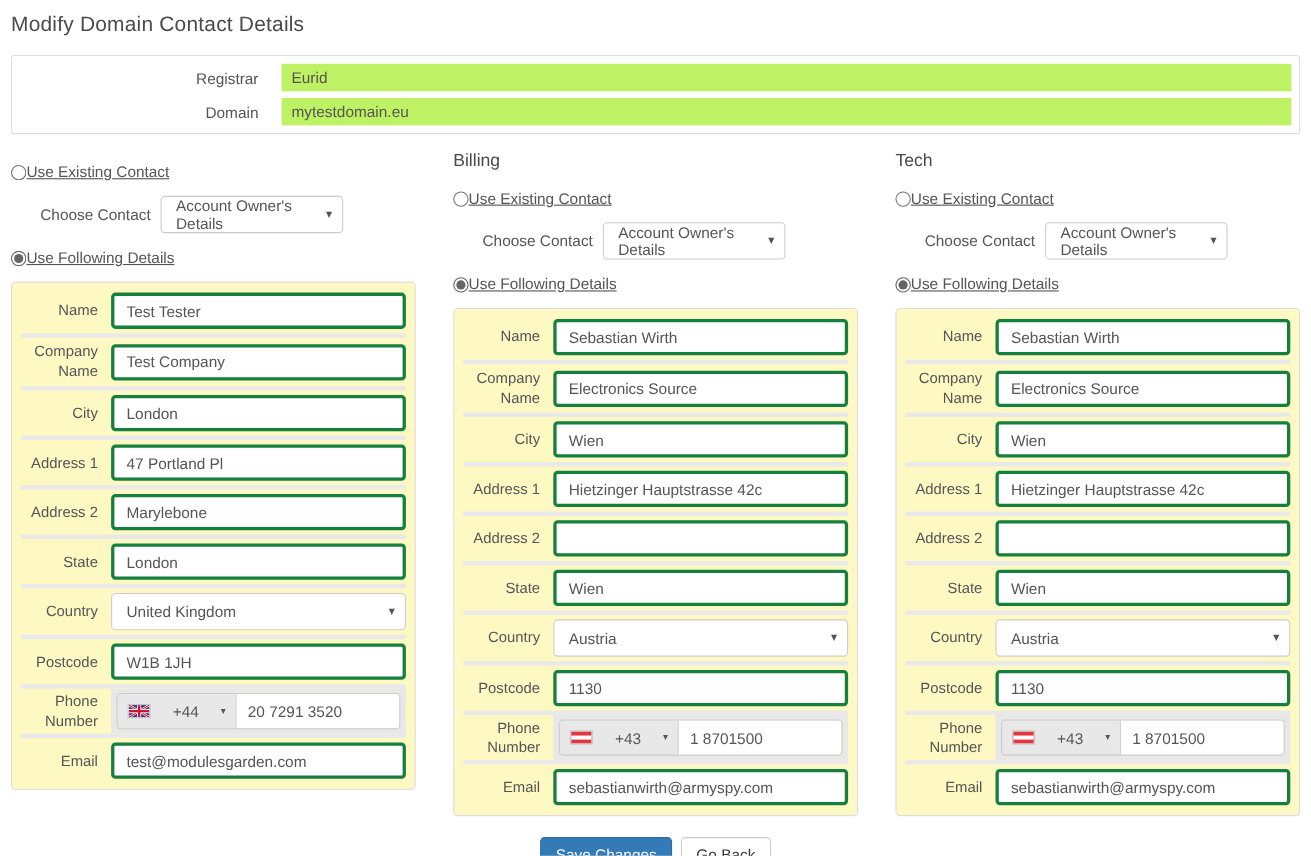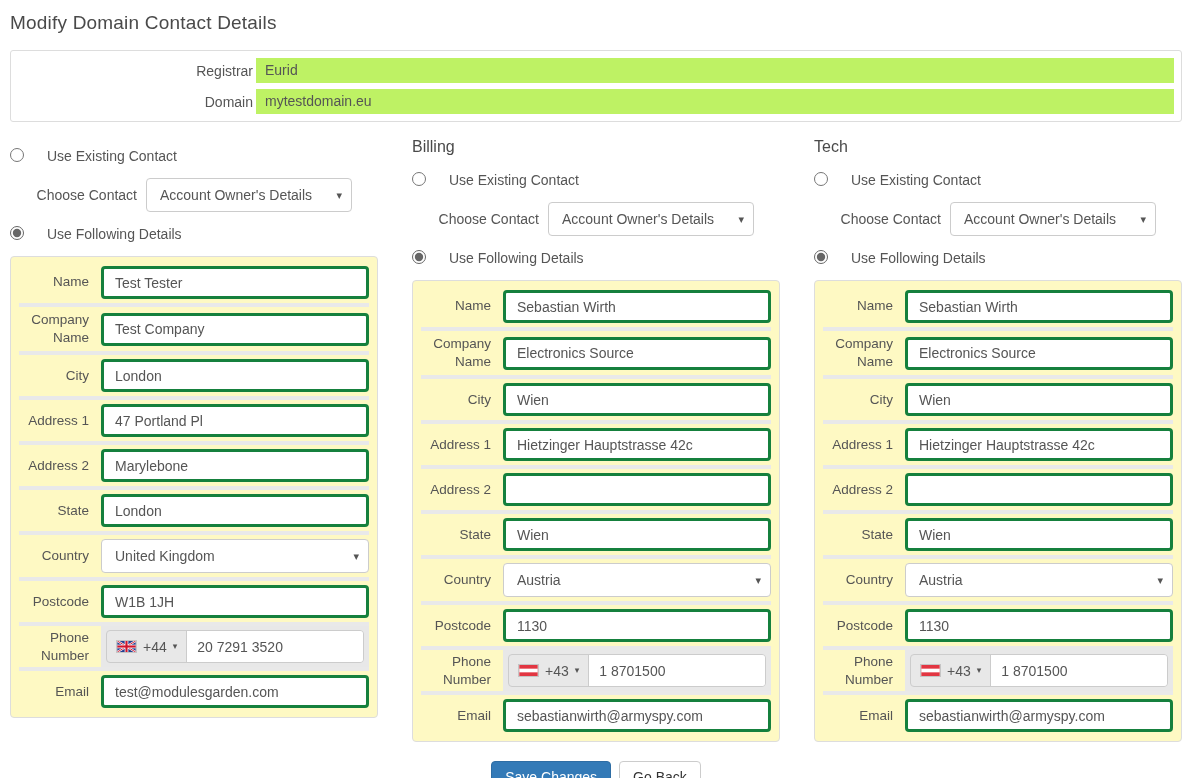--- a/index.html
+++ b/index.html
@@ -24,7 +24,7 @@
     display: flex; flex-direction: column; gap: 6px;
   }
   .info-row { display: flex; align-items: center; }
-  .info-label { width: 238px; text-align: right; padding-right: 3px; color: #555; }
+  .info-label { width: 238px; text-align: right; padding-right: 21px; color: #555; }
   .info-value { flex: 1; background: #bef264; color: #555; padding: 4px 9px; min-height: 25px; }
 
   

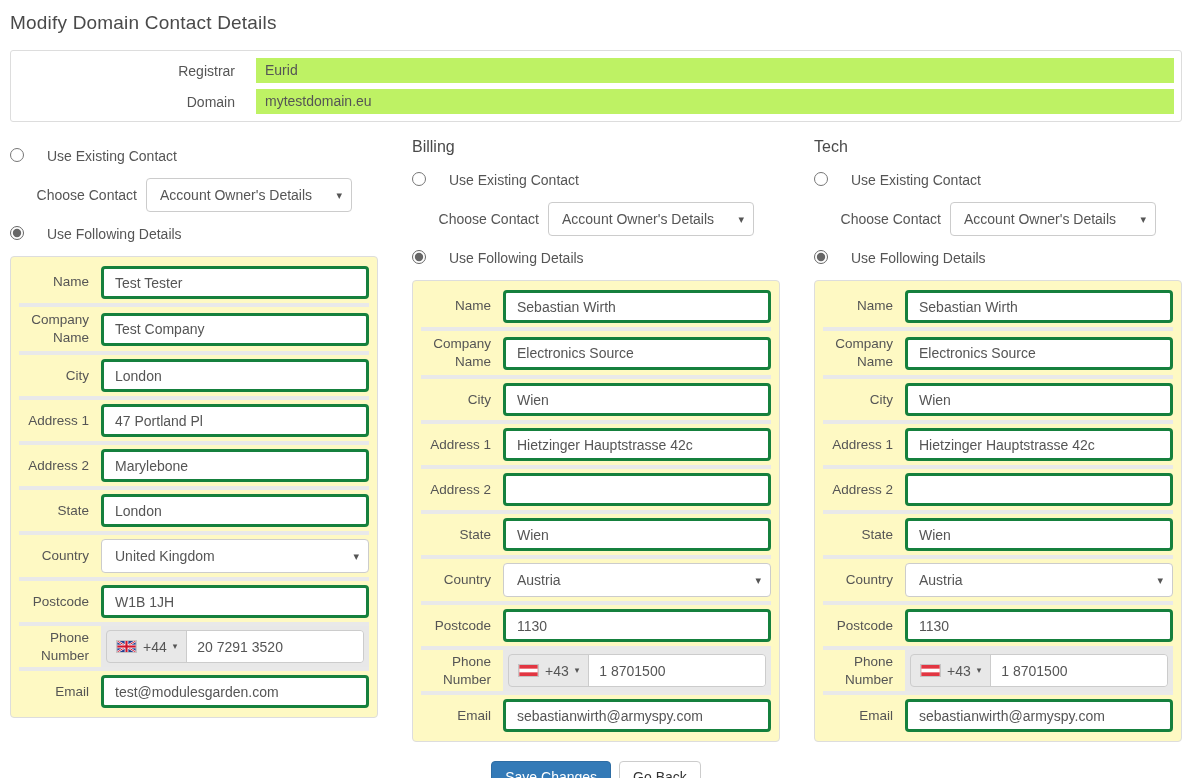--- a/index.html
+++ b/index.html
@@ -32,7 +32,7 @@
   .col { flex: 1; min-width: 0; }
   h2.section-title { font-size: 16px; font-weight: 400; color: #4a4a4a; margin: 4px 0 16px 0; }
 
-  .radio-row { display: flex; align-items: flex-start; gap: 23px; margin: 14px 0; cursor: default; }
+  .radio-row { display: flex; align-items: flex-end; gap: 0; margin: 14px 0; cursor: default; text-decoration: underline; }
   .radio-row input[type="radio"] { margin: 0; width: 14px; height: 14px; accent-color: #666; }
 
   .choose-row { display: flex; align-items: center; margin: 6px 0 10px 0; }

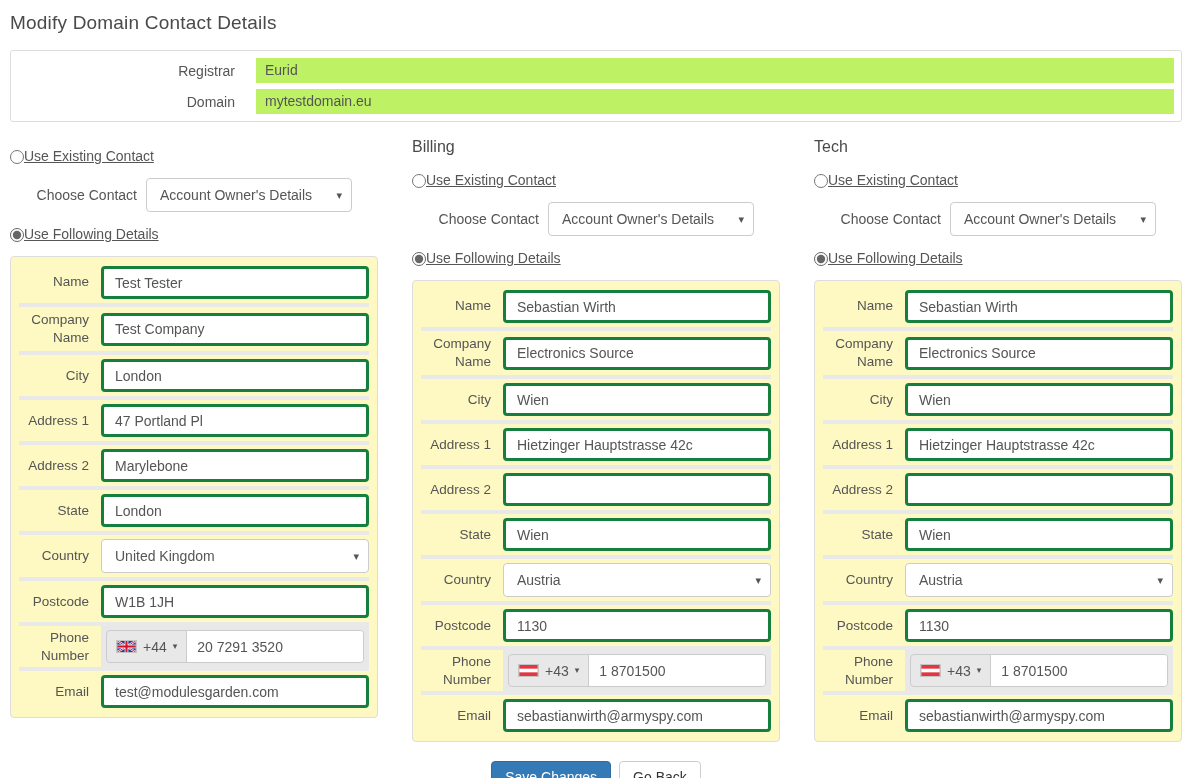--- a/index.html
+++ b/index.html
@@ -43,7 +43,7 @@
     display: flex; align-items: center; justify-content: space-between;
     padding: 0 9px 0 13px; color: #555; cursor: pointer;
   }
-  .contact-select { width: 206px; }
+  .contact-select { width: 166px; }
   .caret { font-size: 11px; color: #555; line-height: 1; }
   .caret.sm { font-size: 9px; }
 

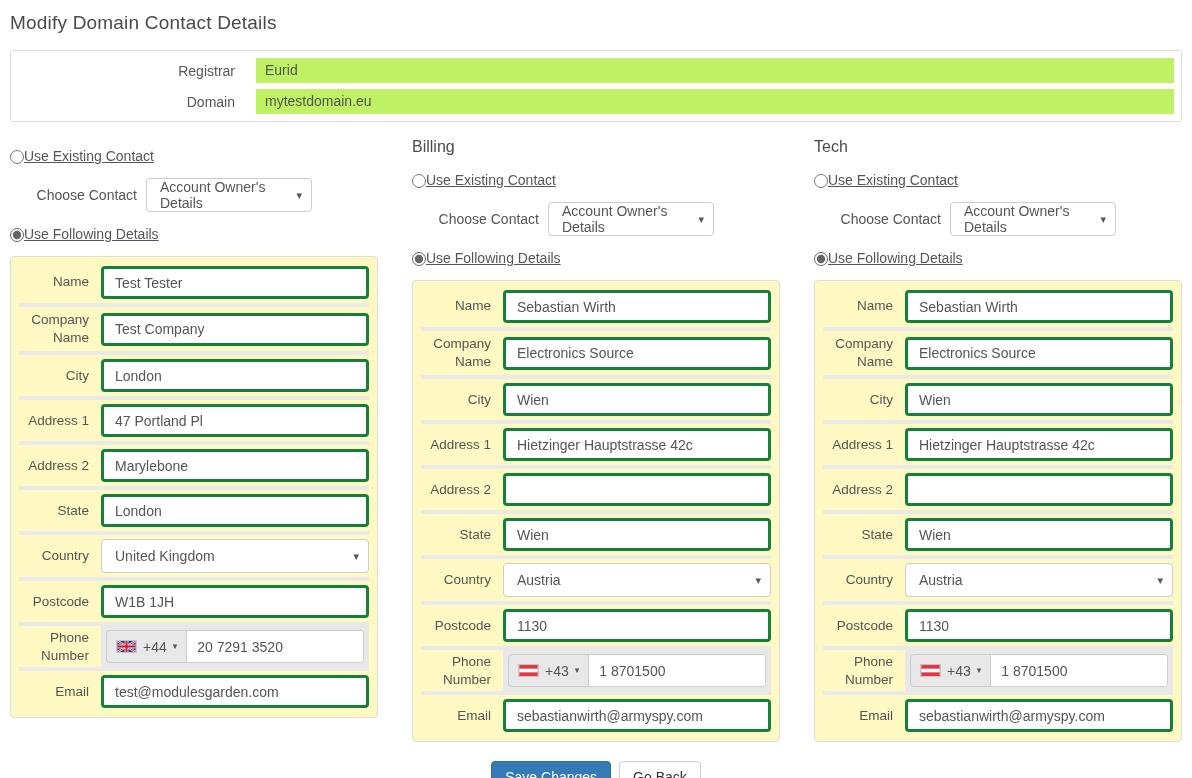--- a/index.html
+++ b/index.html
@@ -71,7 +71,7 @@
     border: 1px solid #ccc; border-radius: 4px; overflow: hidden;
   }
   .addon {
-    display: flex; align-items: center; gap: 6px;
+    display: flex; align-items: center; gap: 20px;
     padding: 0 9px; color: #555; cursor: pointer; background: transparent;
   }
   .flag { display: block; border: 1px solid rgba(0,0,0,0.15); }

